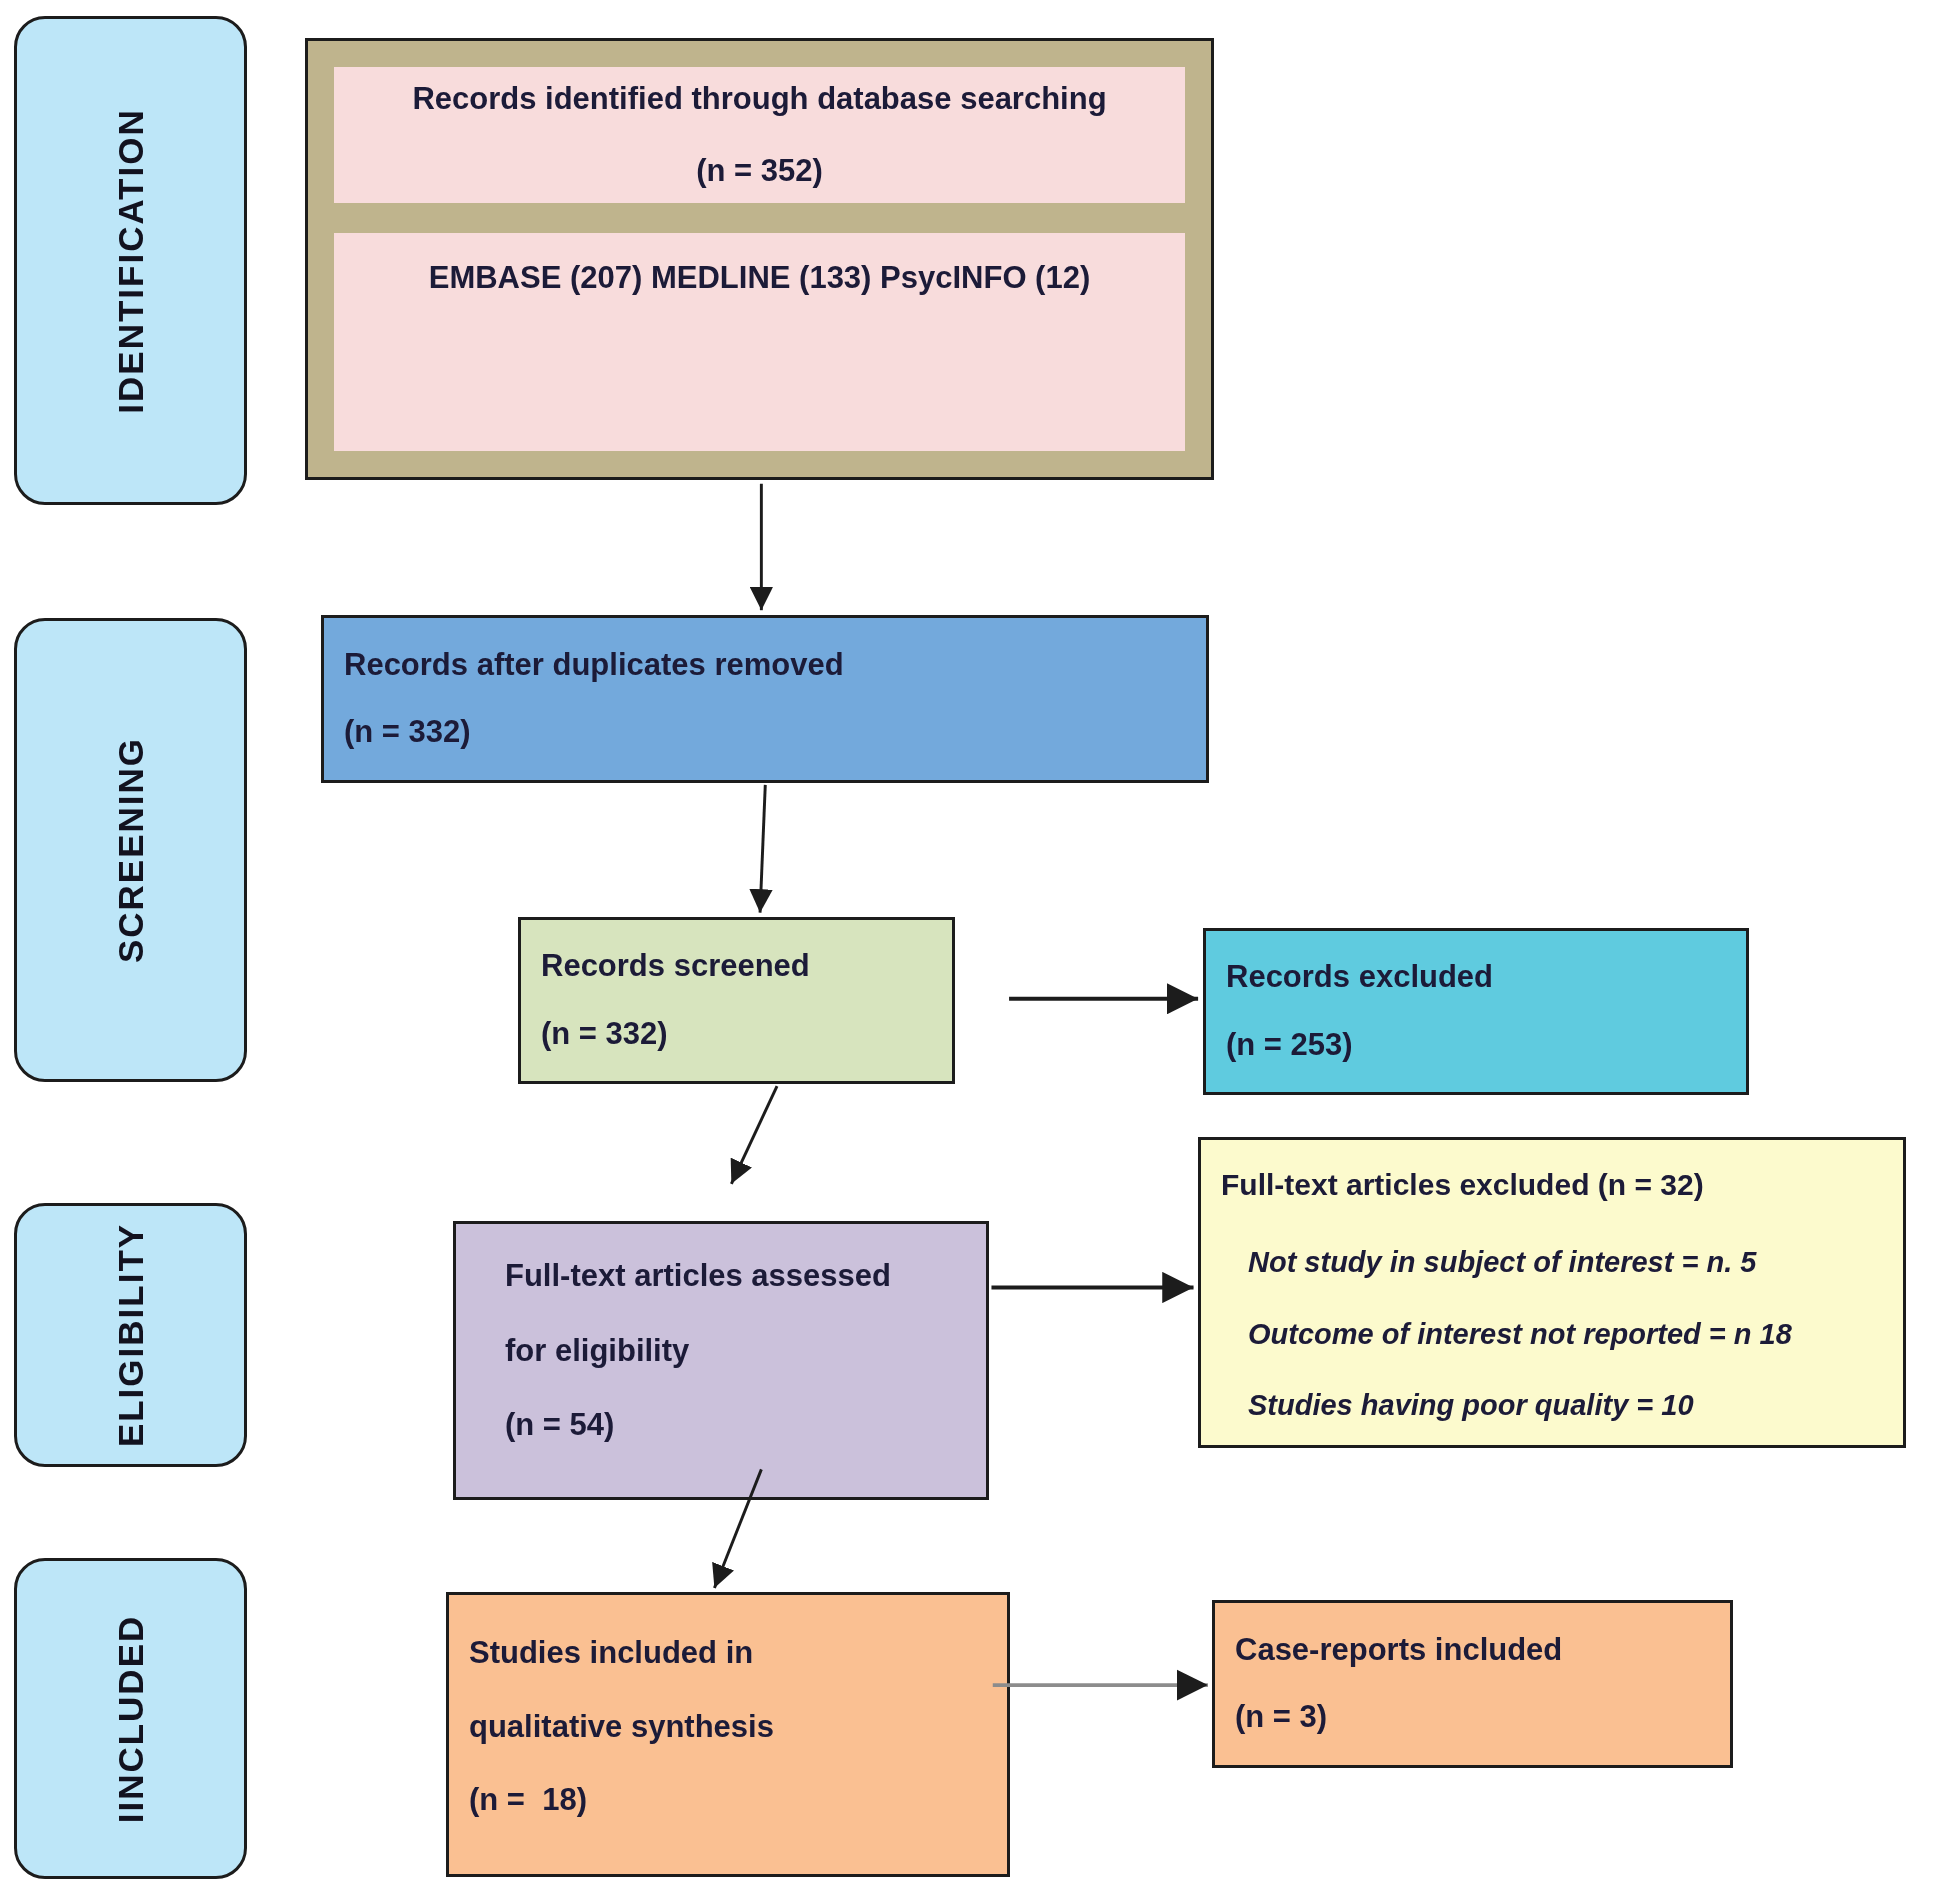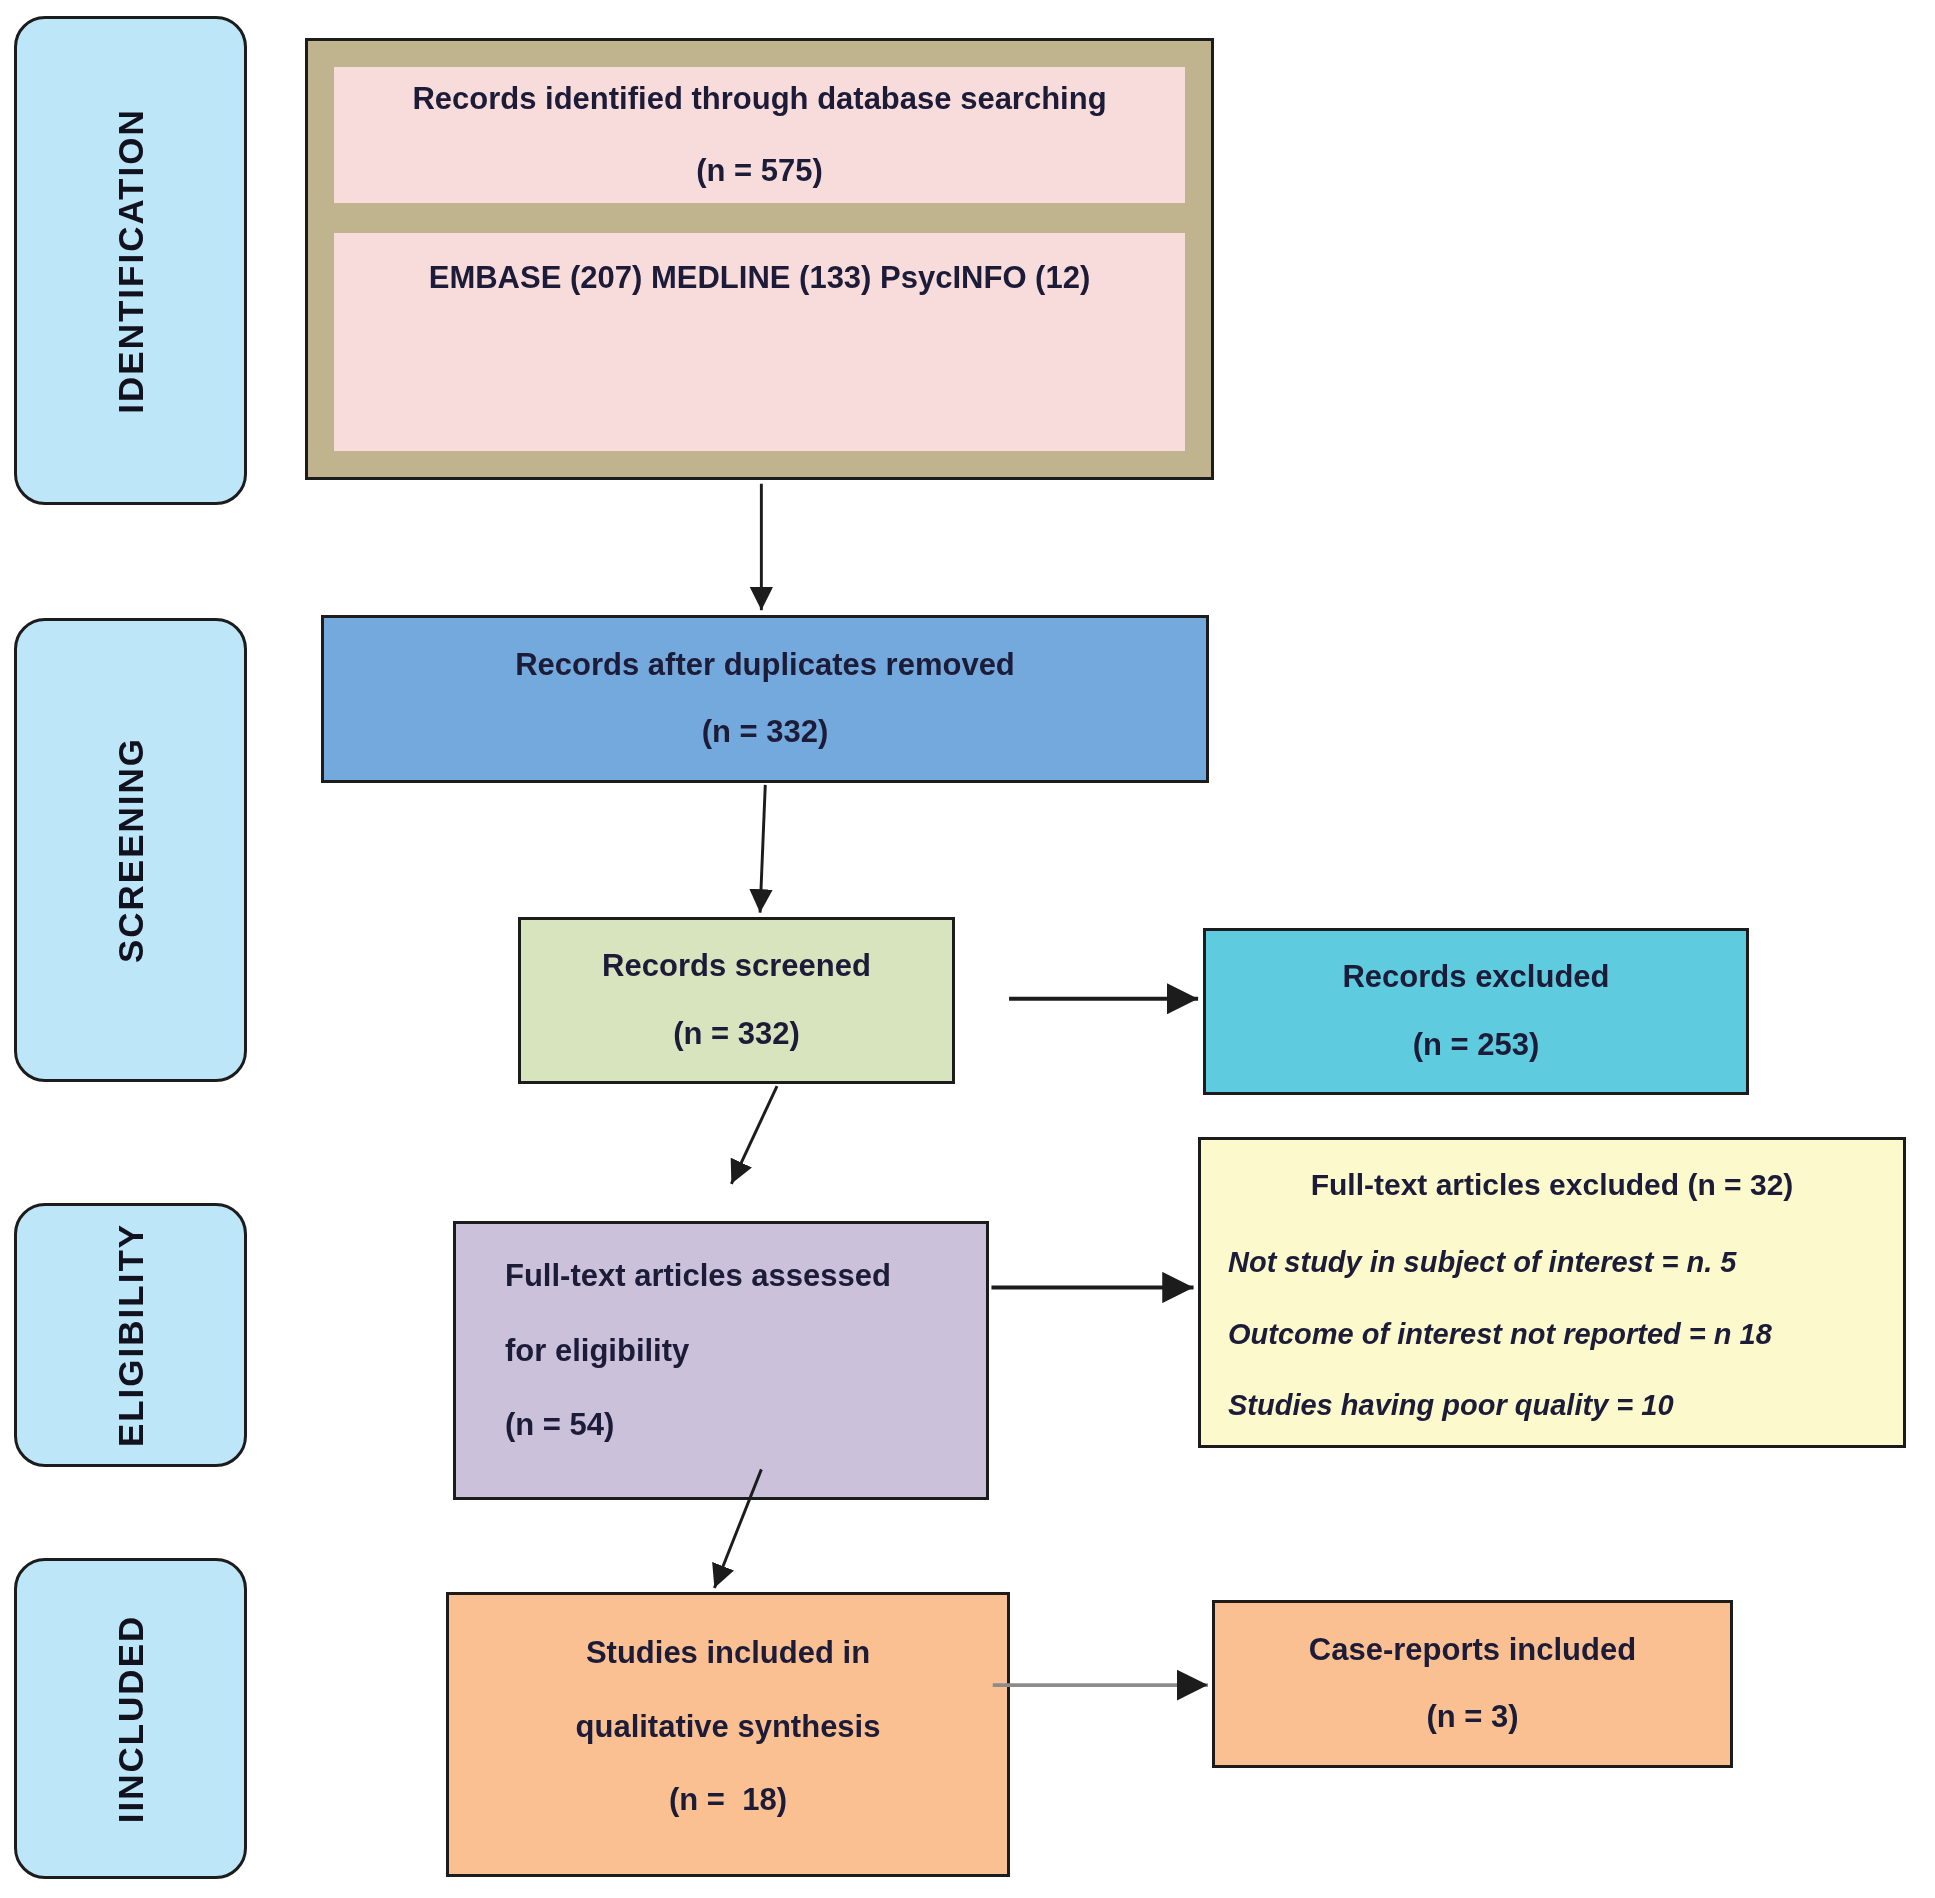--- a/index.html
+++ b/index.html
@@ -115,7 +115,7 @@
   <div class="bx" id="box-identified" style="left:305px;top:38px;width:909px;height:442px;">
     <div class="pink-panel" id="pink-top">
       <div class="line">Records identified through database searching</div>
-      <div class="line">(n = 575)</div>
+      <div class="line">(n = 352)</div>
     </div>
     <div id="pink-gap"></div>
     <div class="pink-panel" id="pink-bottom">

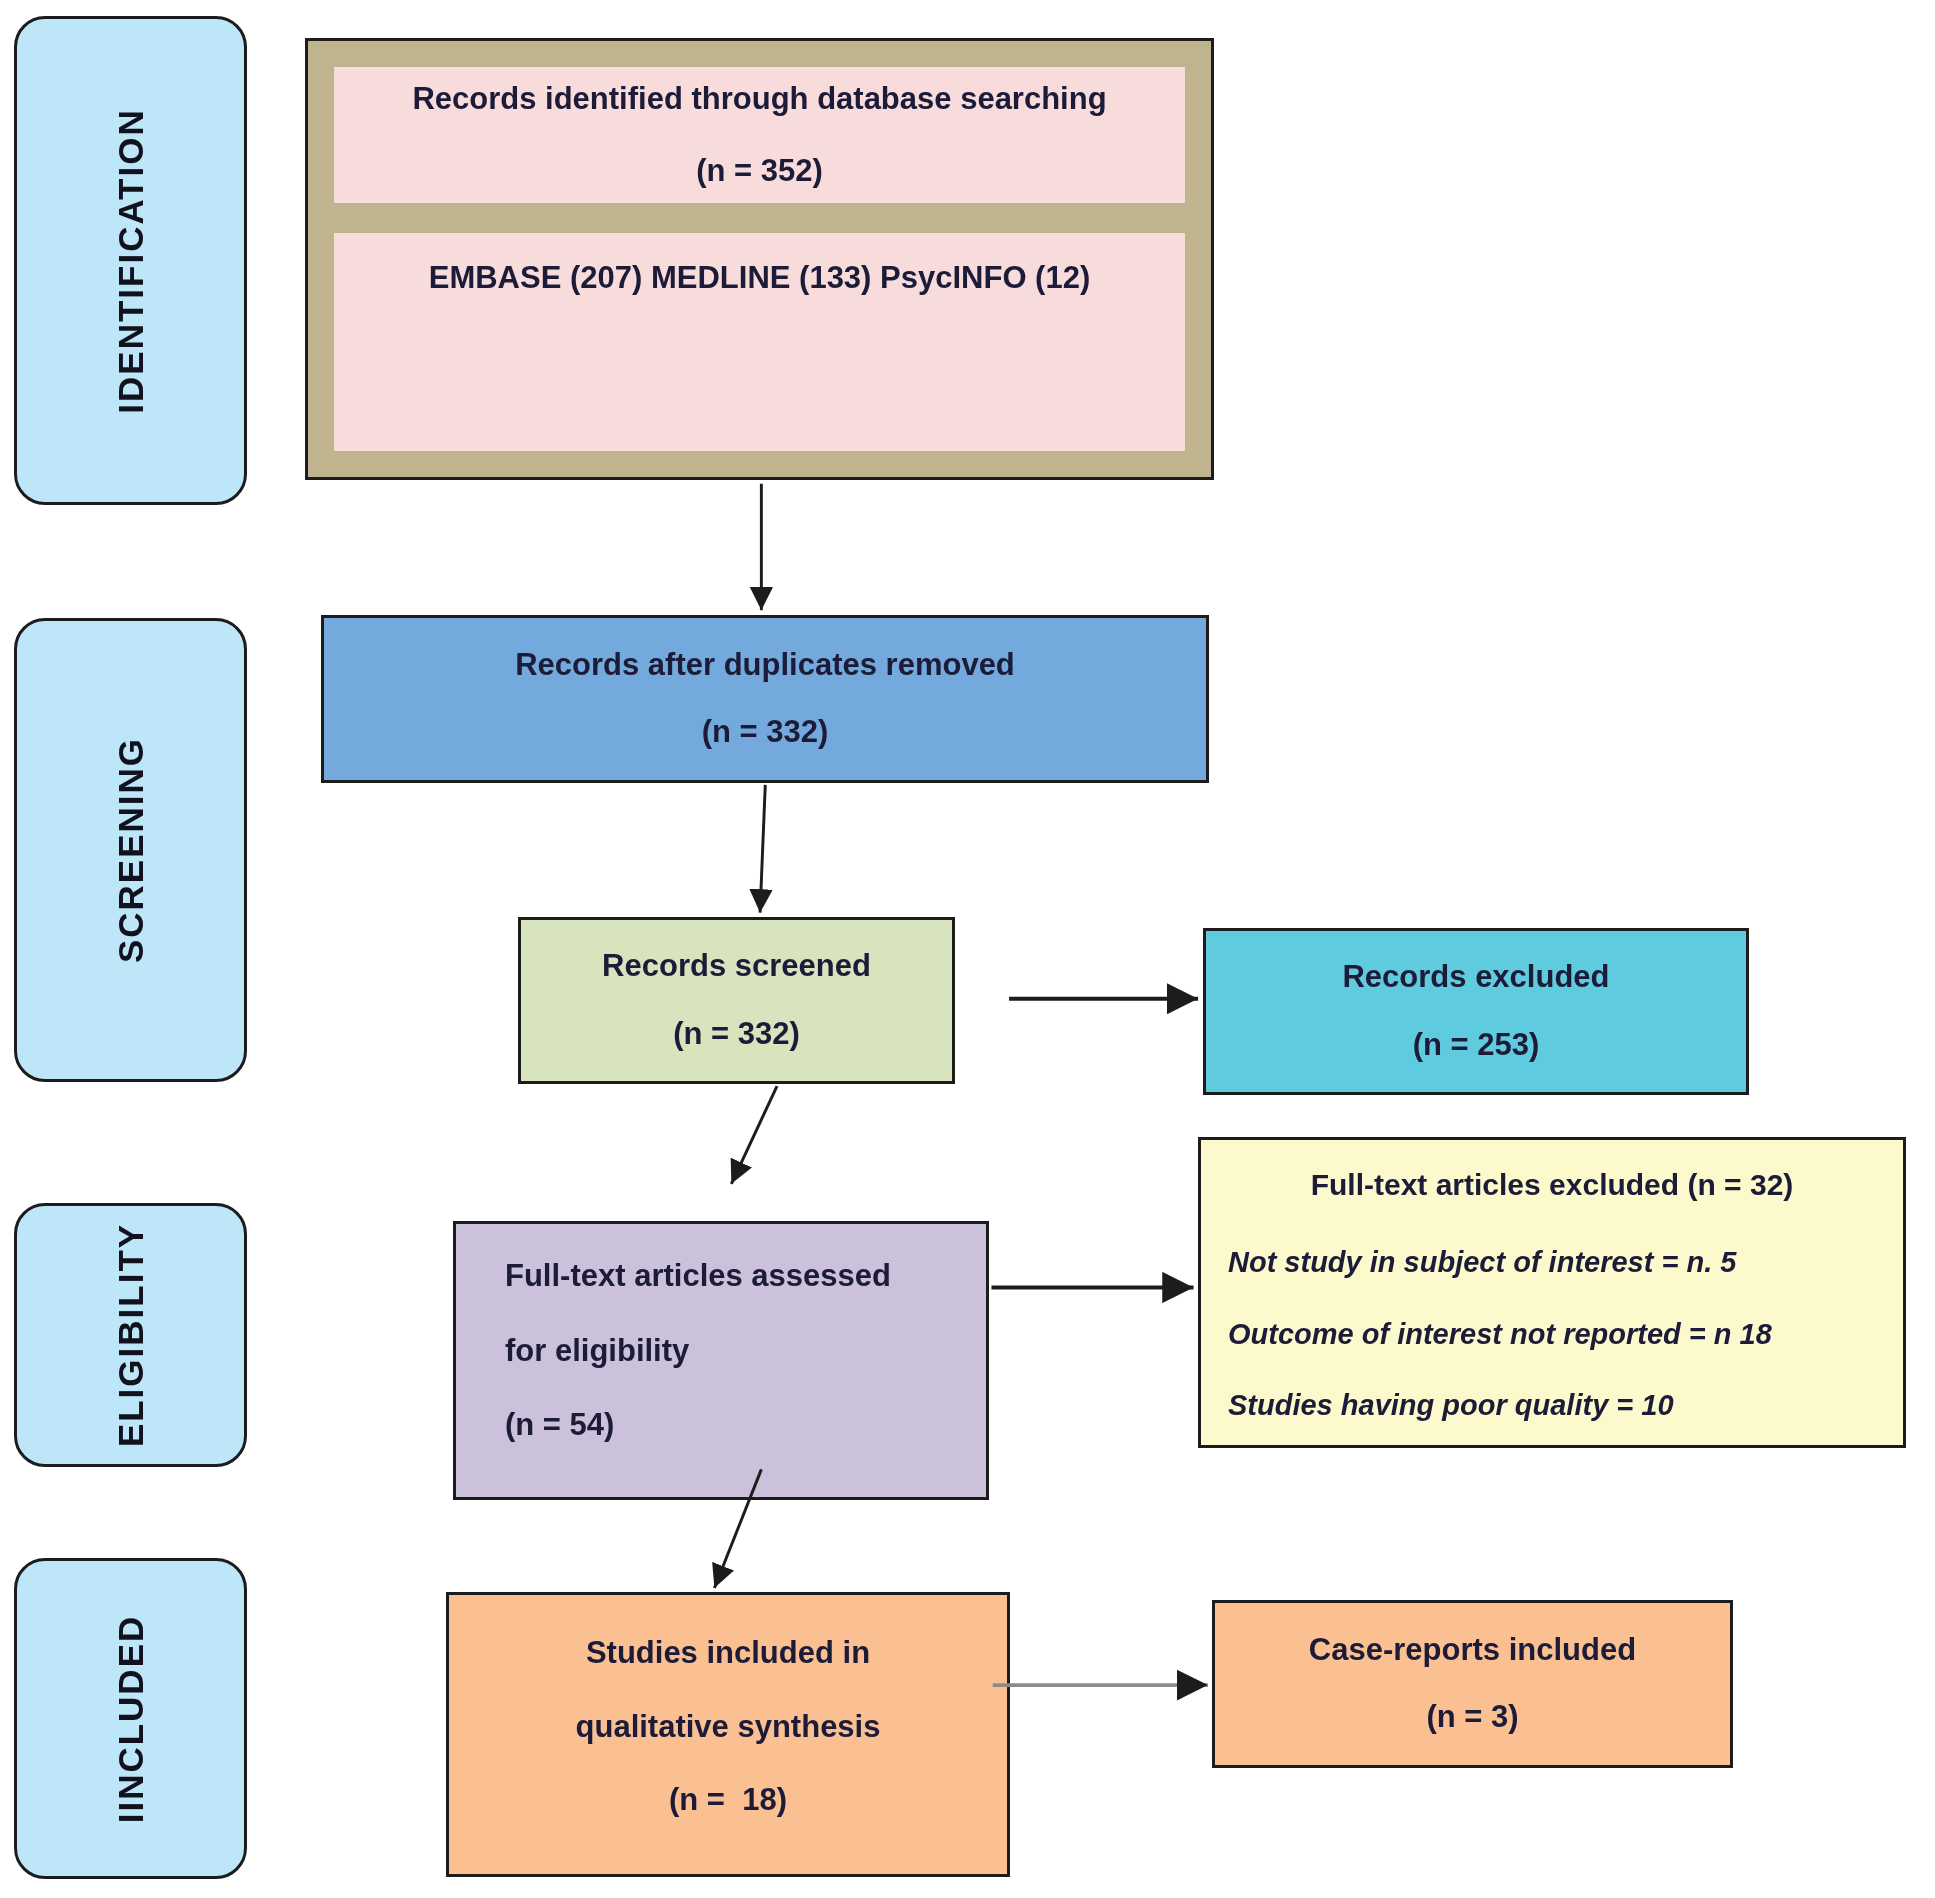--- a/index.html
+++ b/index.html
@@ -34,9 +34,10 @@
     border:3.9px solid var(--c-border,#1C1C1C);
     box-sizing:border-box;
     display:flex;flex-direction:column;
-    align-items:center;
+    align-items:flex-start;
     font-size:31px;
     line-height:1.18;
+    padding-left:20px;
   }
   .bx .line{white-space:pre;}
 

